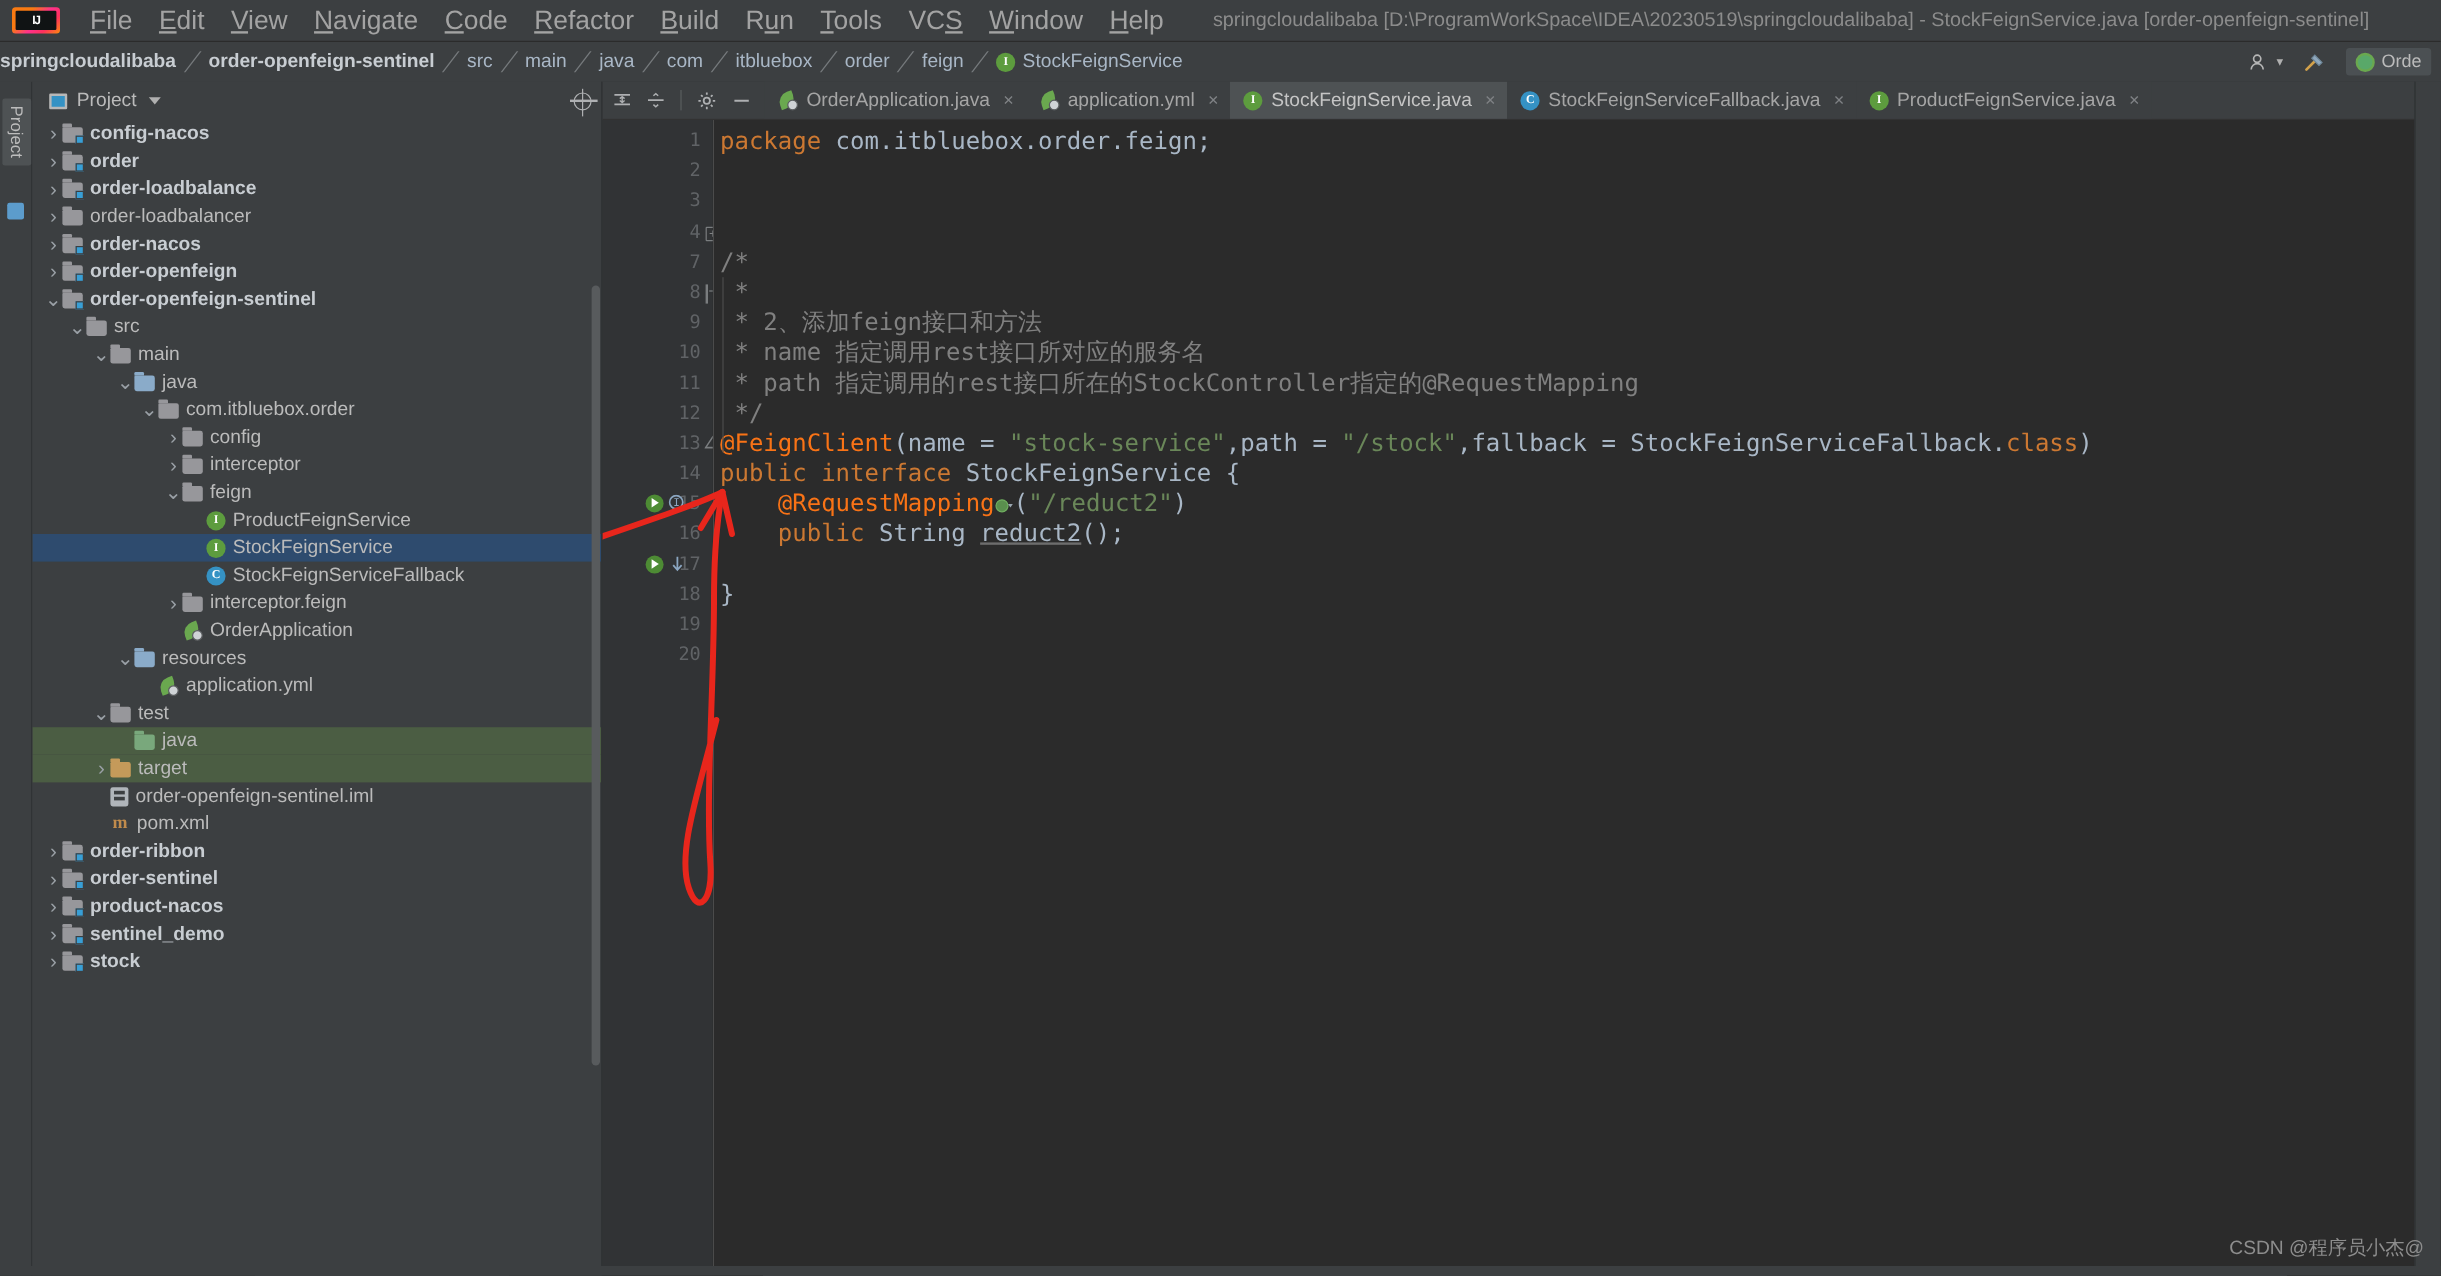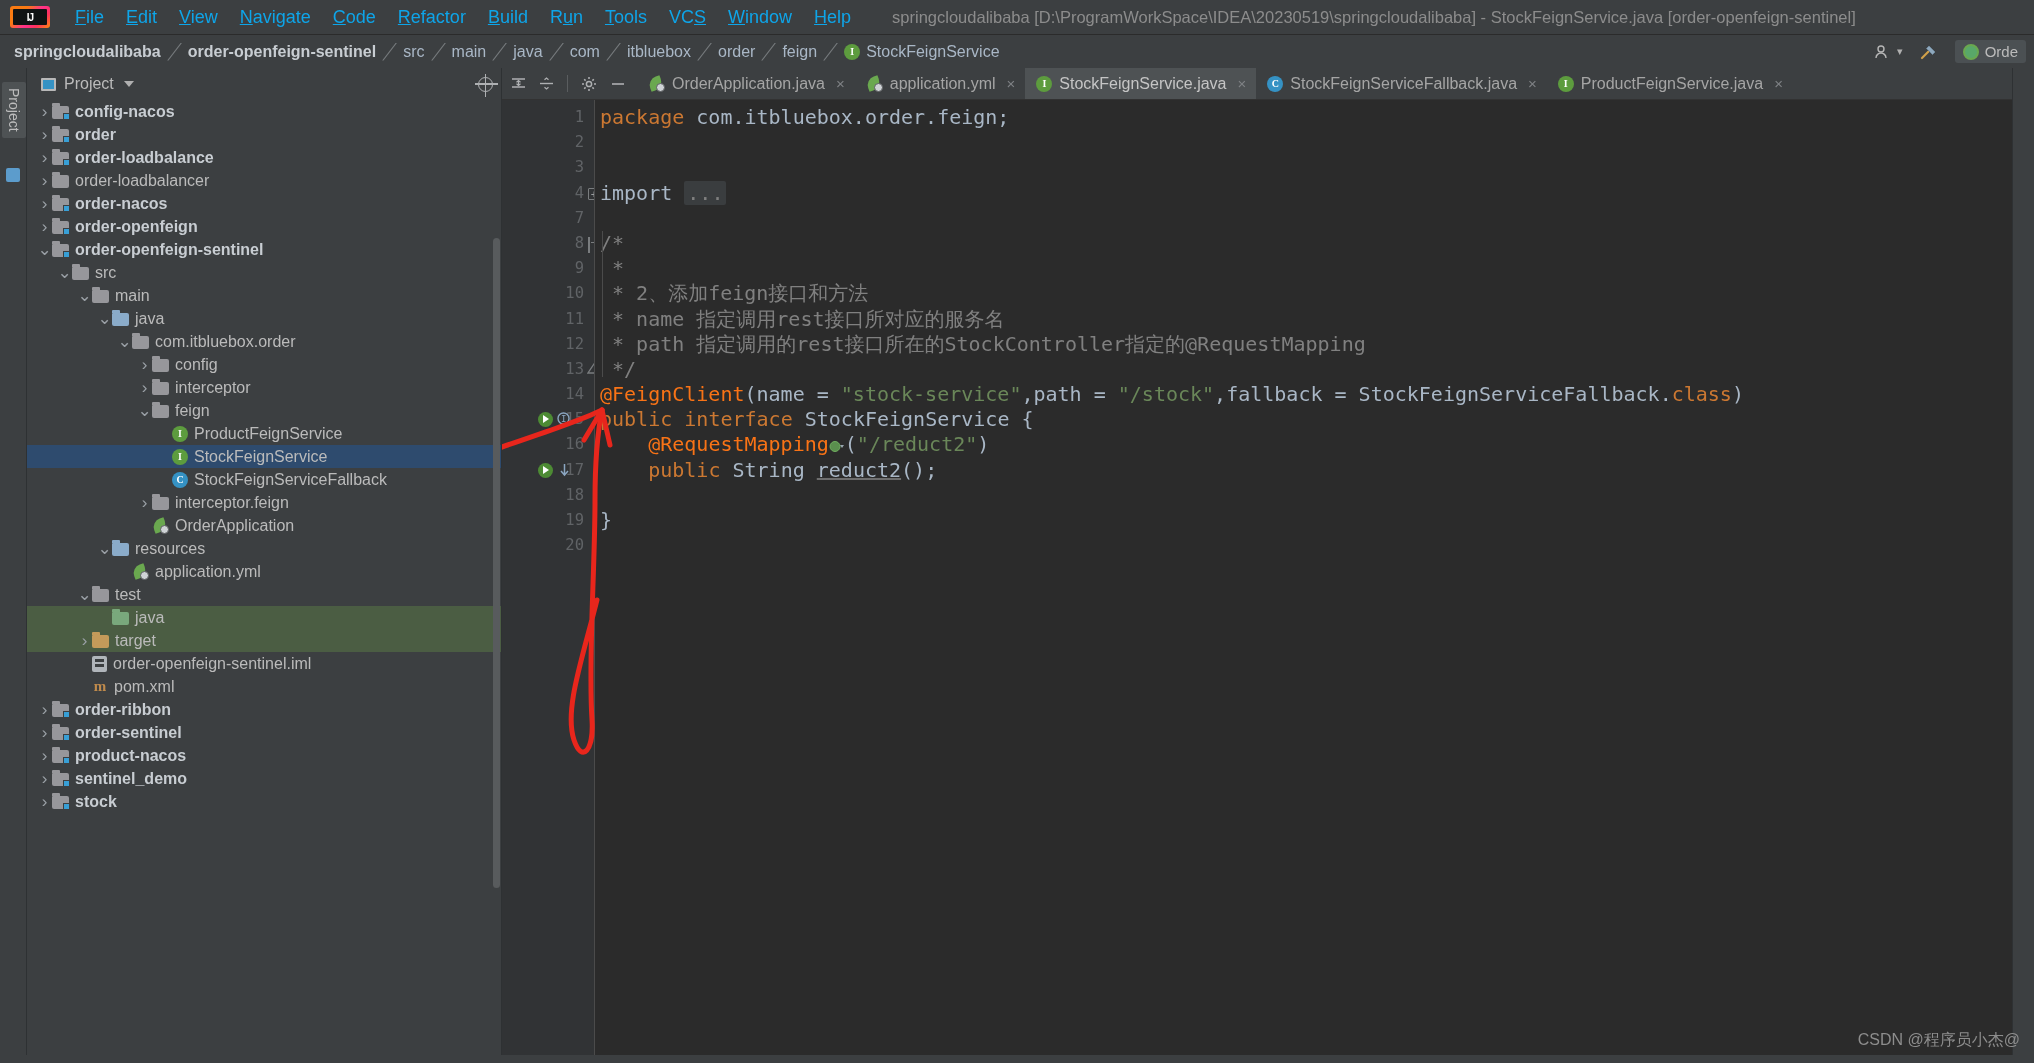--- a/index.html
+++ b/index.html
@@ -35,7 +35,7 @@
   }
   .menu { display: flex; align-items: center; gap: 0; }
   .menu-item {
-    color: #0ea5e9; font-size: 18px; padding: 3px 11px;
+    color: #a3a3a3; font-size: 22px; padding: 3px 11px;
     cursor: default; white-space: nowrap; text-align: center;
   }
   .menu-item .mn { text-decoration: underline; }

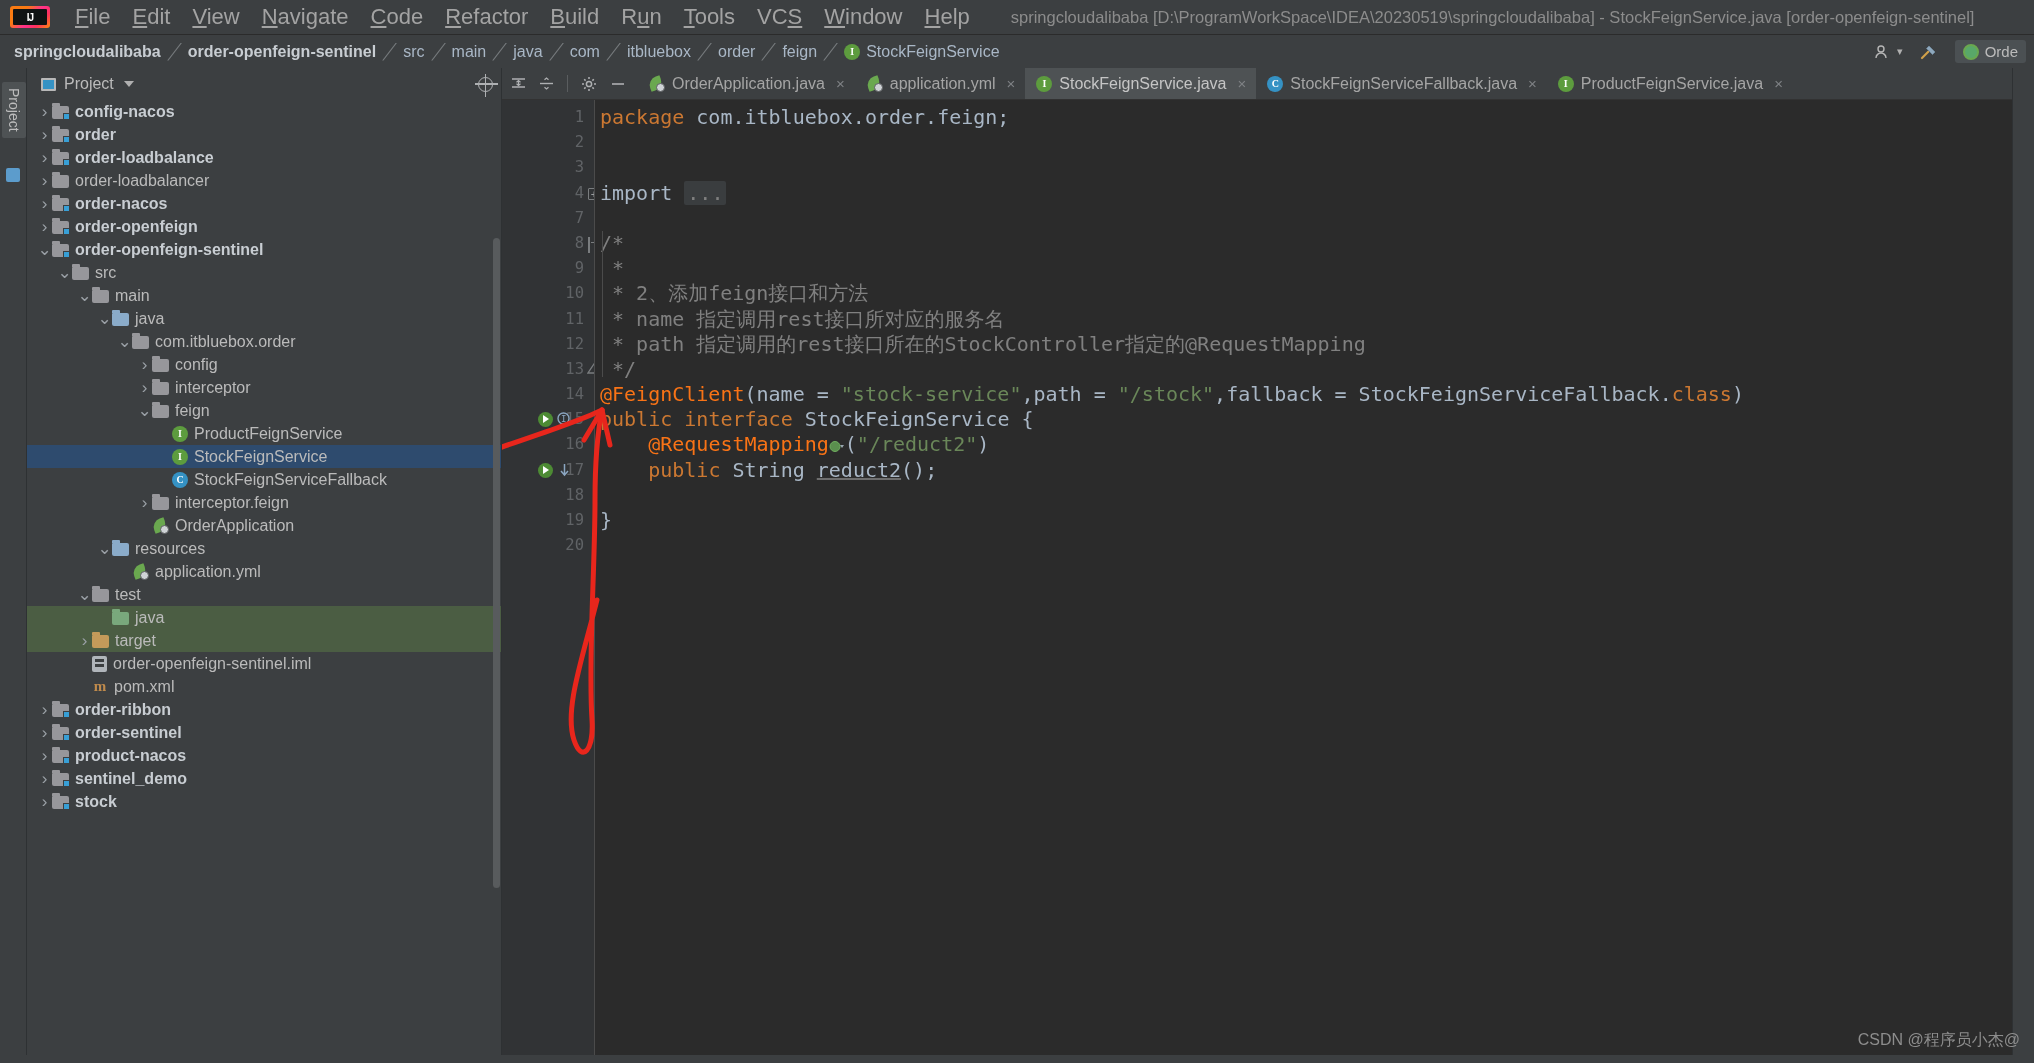--- a/index.html
+++ b/index.html
@@ -46,7 +46,7 @@
   
   .navbar {
     height: 33px; background: #3c3f41;
-    display: flex; align-items: center; padding-left: 14px;
+    display: flex; align-items: center; 
     position: relative;
   }
   .crumb {

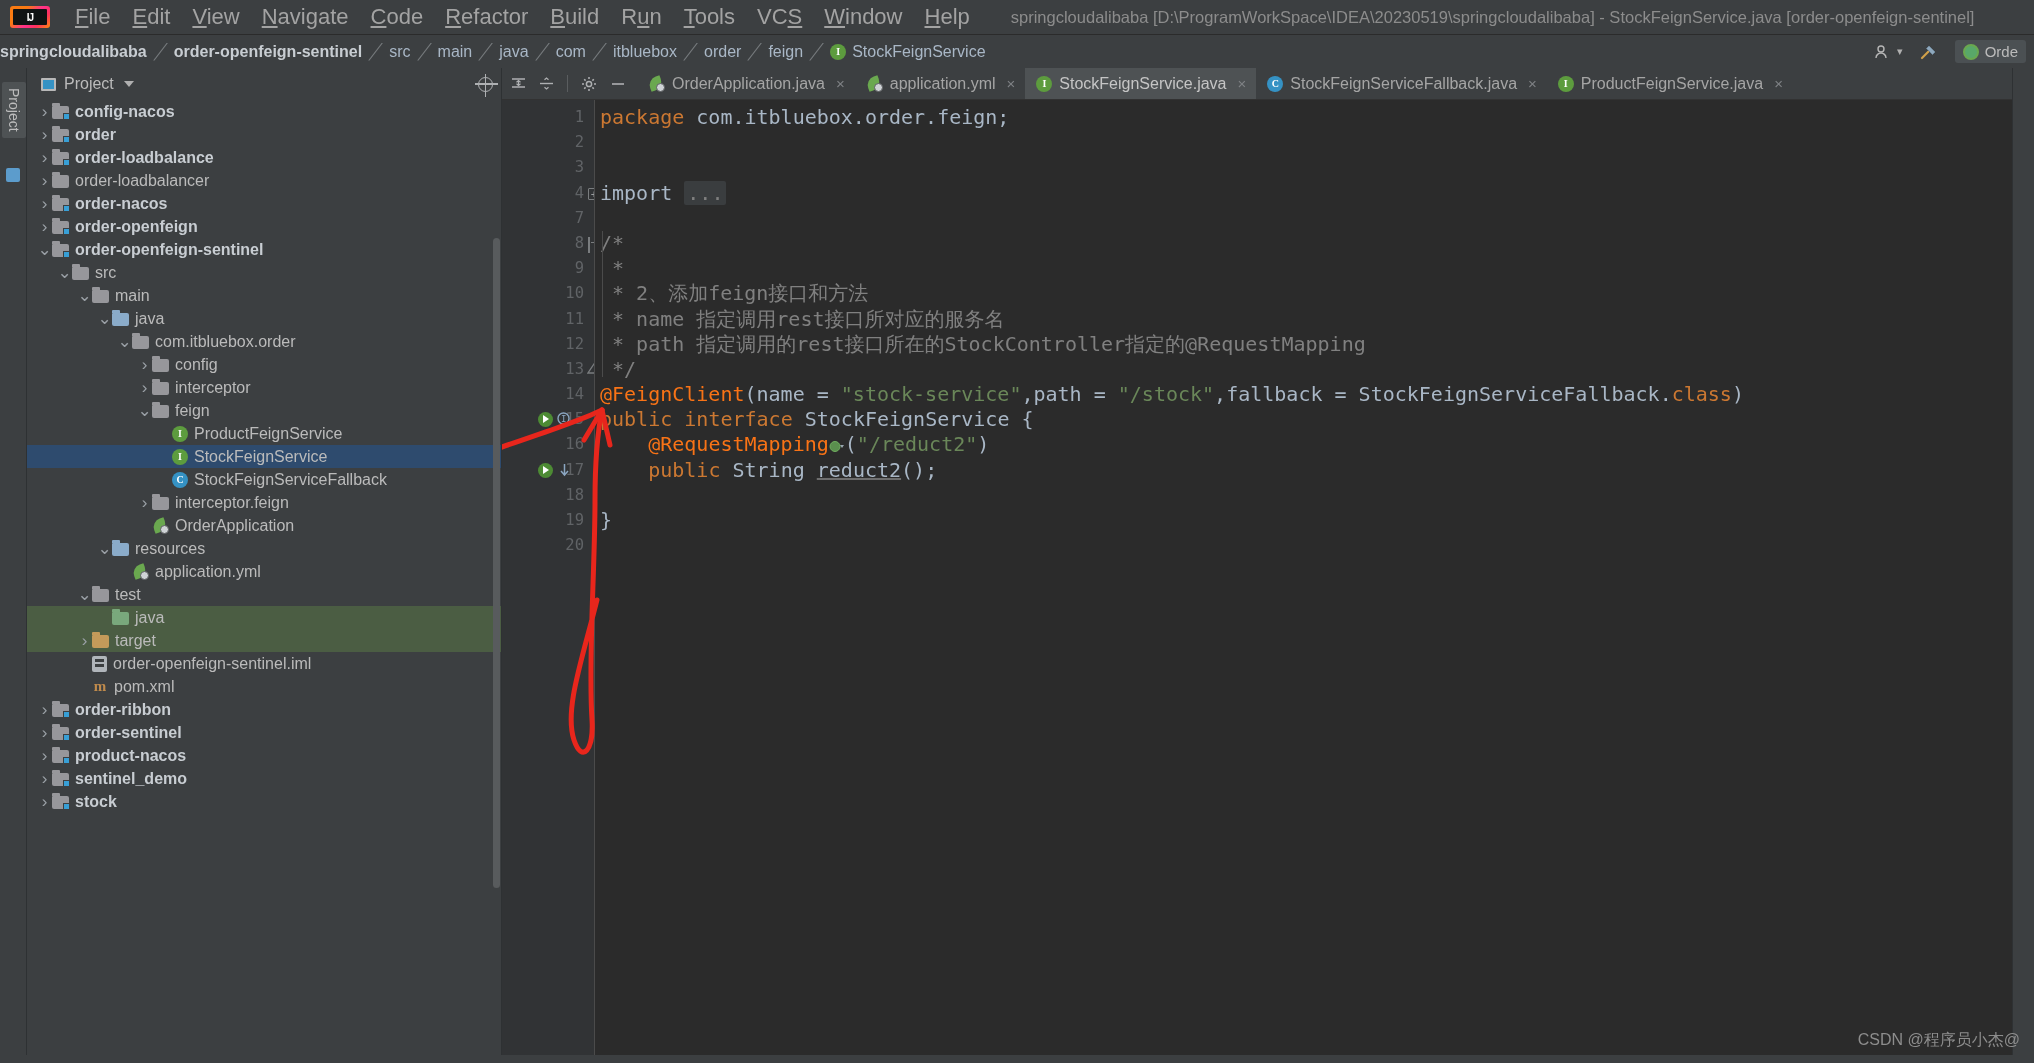--- a/index.html
+++ b/index.html
@@ -716,7 +716,6 @@
       <div class="cl"><span class="k">package </span><span class="ty">com.itbluebox.order.feign;</span></div>
           <div class="cl">&nbsp;</div>
           <div class="cl">&nbsp;</div>
-          <div class="cl"><span class="ty">import </span><span class="fold">...</span></div>
           <div class="cl">&nbsp;</div>
           <div class="cl"><span class="cm">/*</span></div>
           <div class="cl"><span class="cm"> *</span></div>

